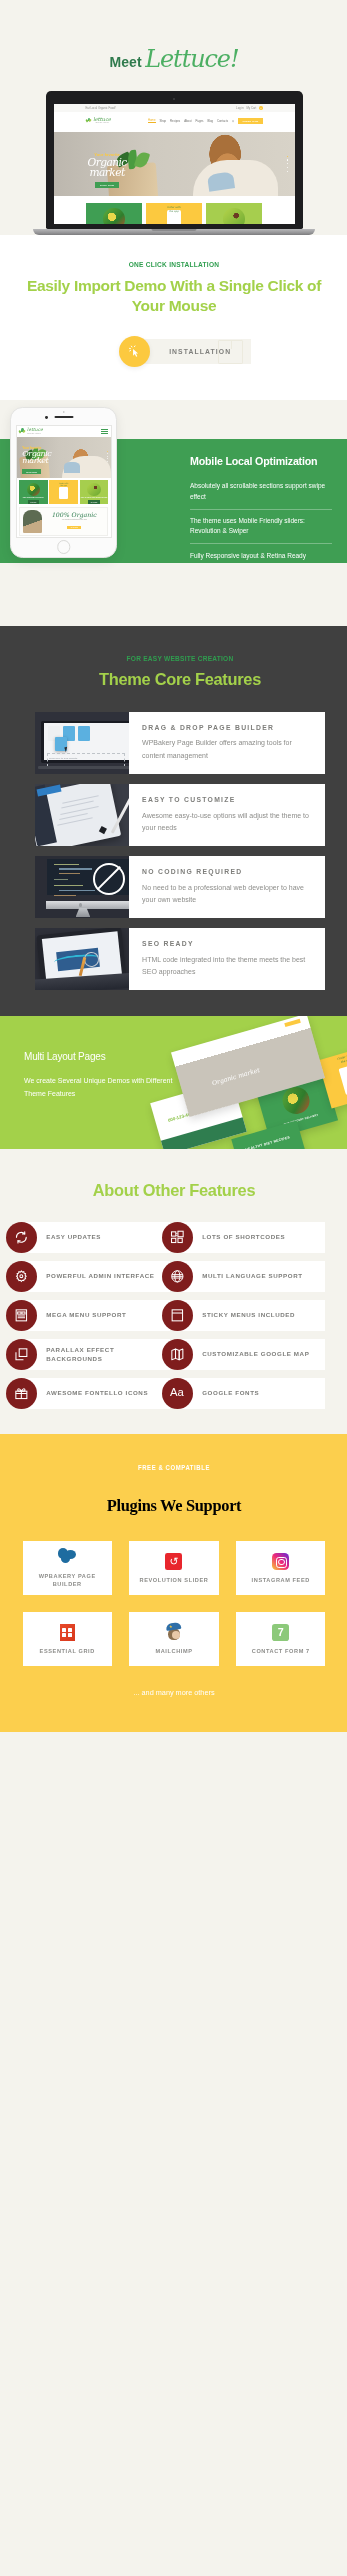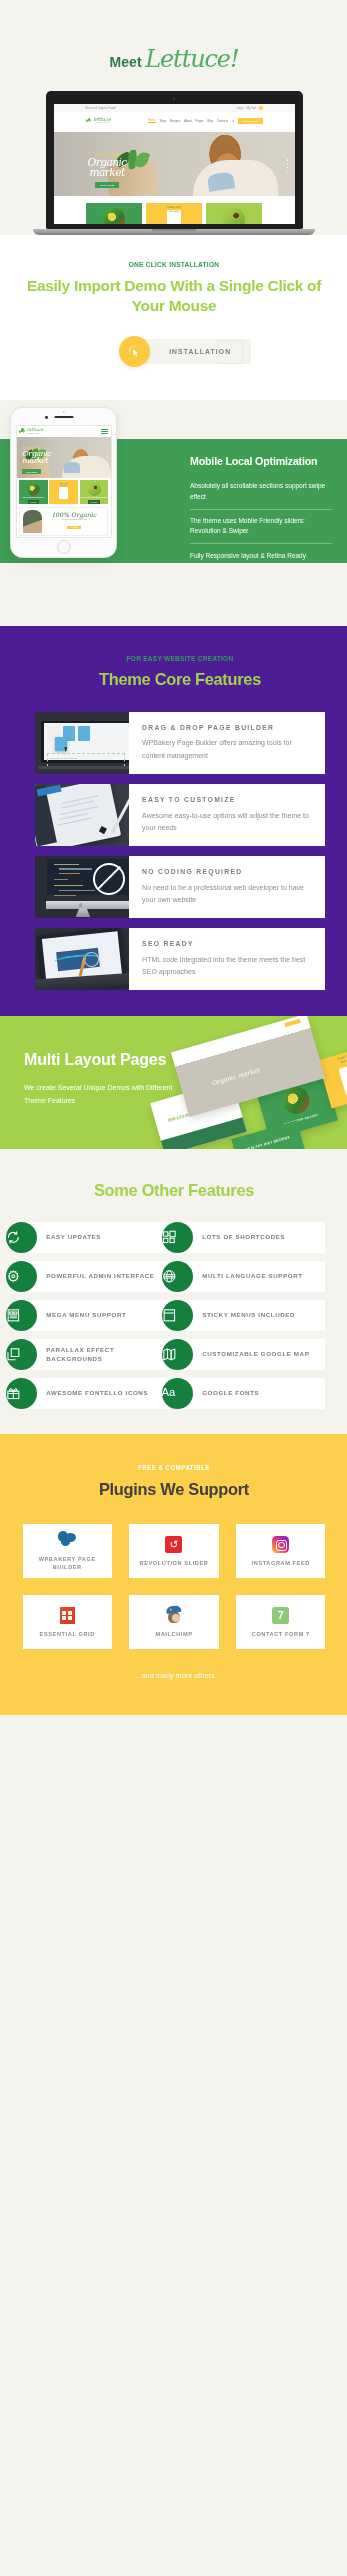--- a/index.html
+++ b/index.html
@@ -288,7 +288,7 @@
   .mobile-list { margin-top: 6.8px; }
 
   
-  .core { background: #4c1d95; padding: 28px 0 26px 12px; text-align: center; }
+  .core { background: #404040; padding: 28px 0 26px 12px; text-align: center; }
   .core .big-title { color: #a3d14a; font-size: 16.4px; padding: 0 11.3px; margin-top: 6.2px; text-align: center; }
   .feature-list { margin-top: 21.4px; padding: 0 22.6px; display: flex; flex-direction: column; gap: 10.2px; }
   .feature {

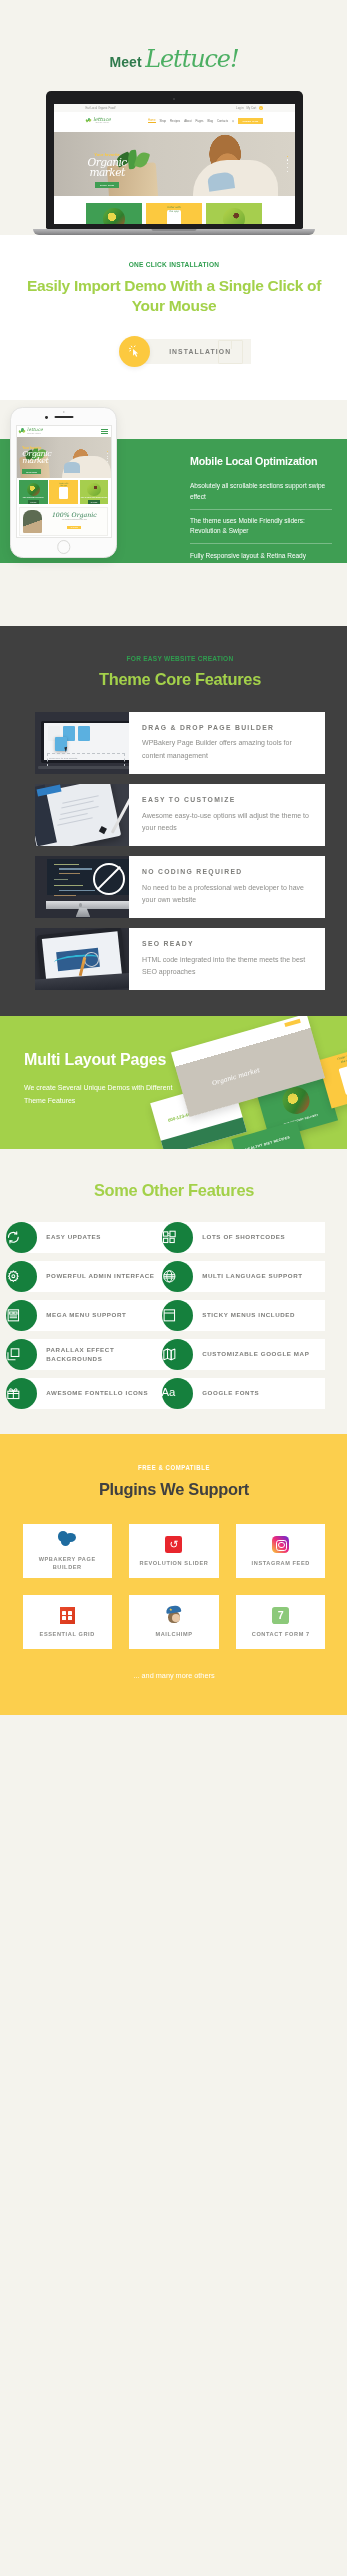--- a/index.html
+++ b/index.html
@@ -344,7 +344,7 @@
   
   .multi { background: #a3d14a; height: 133px; position: relative; overflow: hidden; }
   .multi-txt { position: absolute; left: 24px; top: 35px; width: 169px; color: #fff; z-index: 3; }
-  .multi-h { font-size: 16px; font-weight: bold; line-height: 1.14; letter-spacing: -0.2px; }
+  .multi-h { font-size: 10px; font-weight: normal; line-height: 1.14; letter-spacing: -0.2px; }
   .multi-p { margin-top: 12.4px; font-size: 7px; line-height: 1.85; }
   .multi-imgs { position: absolute; right: -39px; top: 4.5px; width: 237px; height: 130px; transform: rotate(-16deg); }
   .mi { position: absolute; background: #fff; box-shadow: 0 3.4px 9px rgba(0,0,0,.14); }

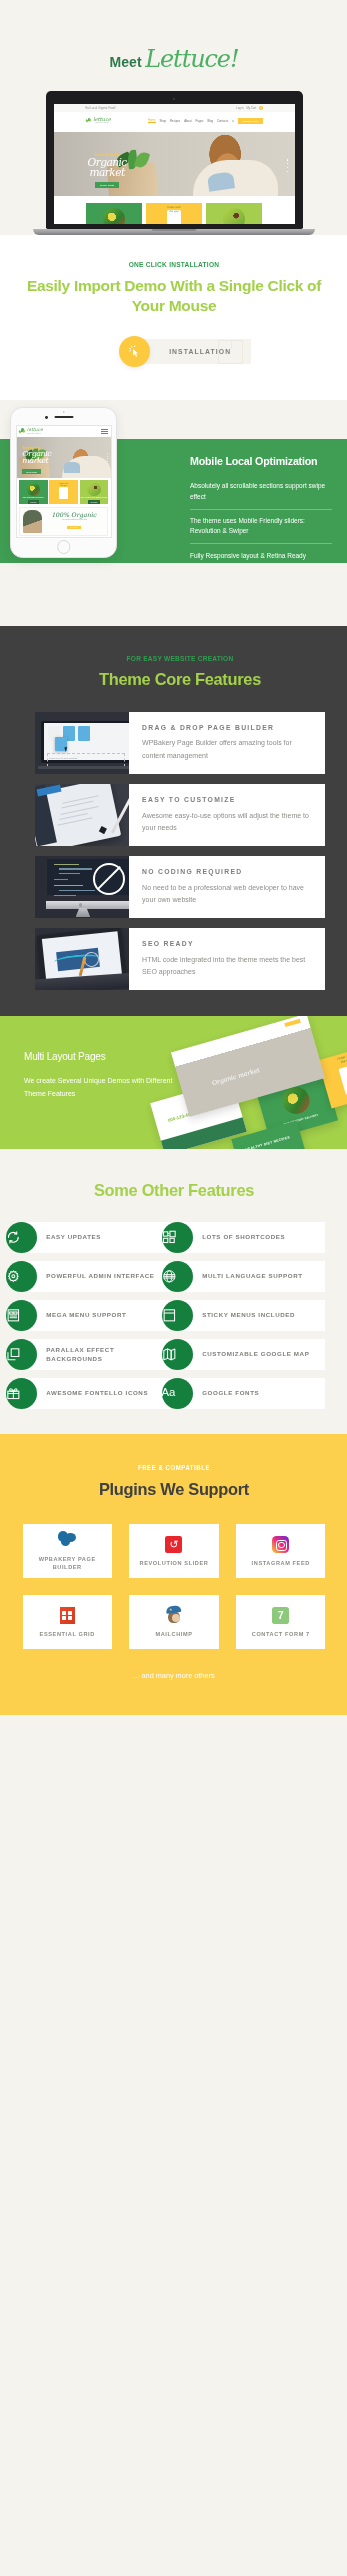--- a/index.html
+++ b/index.html
@@ -742,7 +742,7 @@
 </section>
 
 <section class="other">
-  <h2 class="other-h">Some Other Features</h2>
+  <h2 class="other-h">About Other Features</h2>
   <div class="ofgrid">
 
     <div class="ofcard">

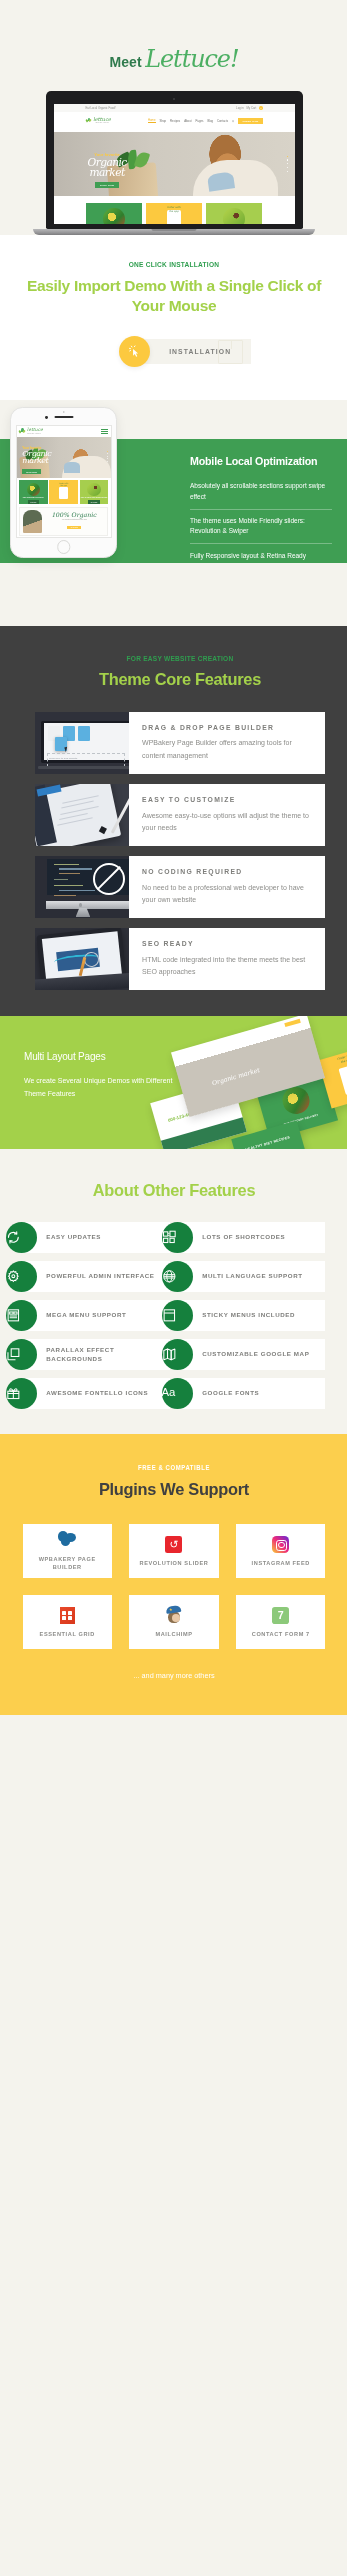--- a/index.html
+++ b/index.html
@@ -376,7 +376,7 @@
   }
   .ofcircle {
     position: absolute; left: -17px; width: 31px; height: 31px; border-radius: 50%;
-    background: #15803d; display: flex; align-items: center; justify-content: flex-start;
+    background: #7f1d1d; display: flex; align-items: center; justify-content: center;
   }
   .ofcircle svg { width: 14.7px; height: 14.7px; display:block; }
   .ofcircle .aa { color:#fff; font-size: 11.3px; font-family:"Liberation Sans",sans-serif; line-height:1;}

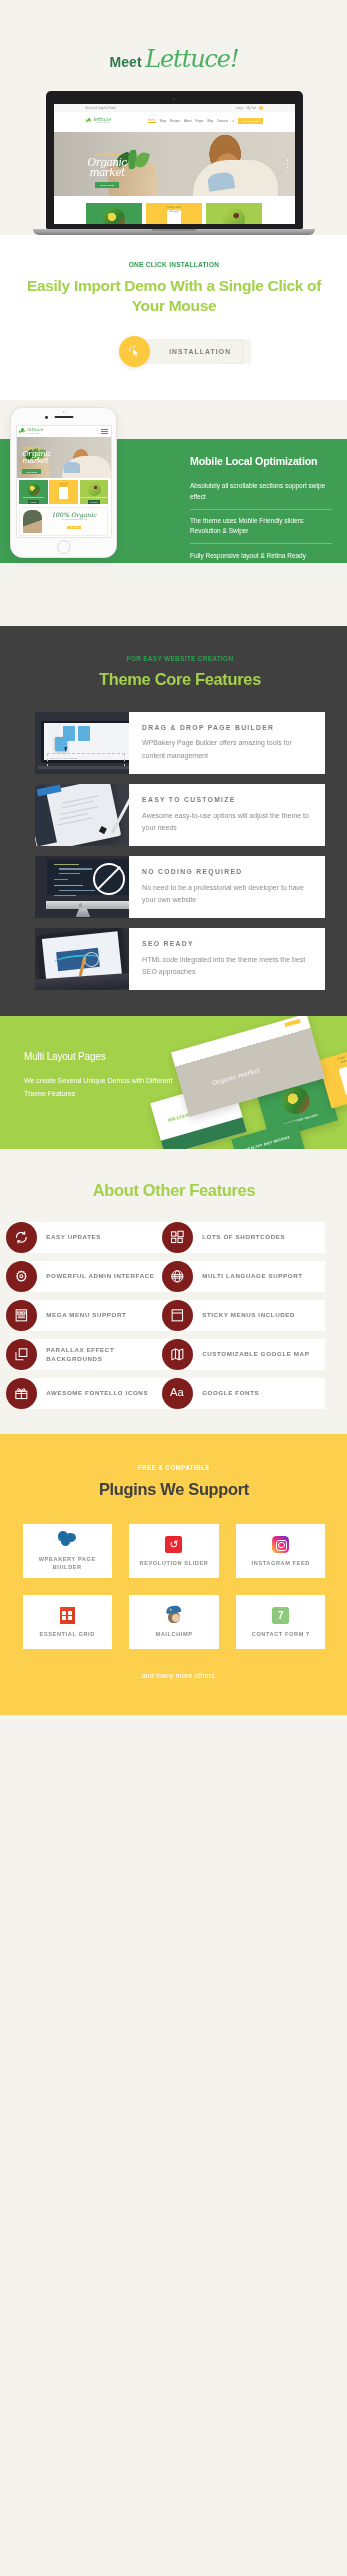--- a/index.html
+++ b/index.html
@@ -385,7 +385,7 @@
   
   .plugins { background: #fccf4d; padding: 29px 0 35px 0; text-align: center; }
   .plugins .eyebrow { color: #fff; font-size: 7.3px; letter-spacing: 0.7px; }
-  .plugins-h { margin-top: 8px; font-size: 16.4px; font-weight: bold; color: #404040; letter-spacing: -0.3px; }
+  .plugins-h { margin-top: 24px; font-size: 16.4px; font-weight: bold; color: #000000; letter-spacing: -0.3px; font-family: Liberation Serif, serif; }
   .pgrid { margin-top: 25px; padding: 0 22.6px; display: grid; grid-template-columns: repeat(3,1fr); gap: 17px 17.5px; }
   .pcard { background: #fff; height: 54px; display: flex; flex-direction: column; align-items: center; justify-content: center; gap: 5.1px; padding: 0 3.4px; }
   .picon { height: 19px; display: flex; align-items: center; justify-content: center; }

